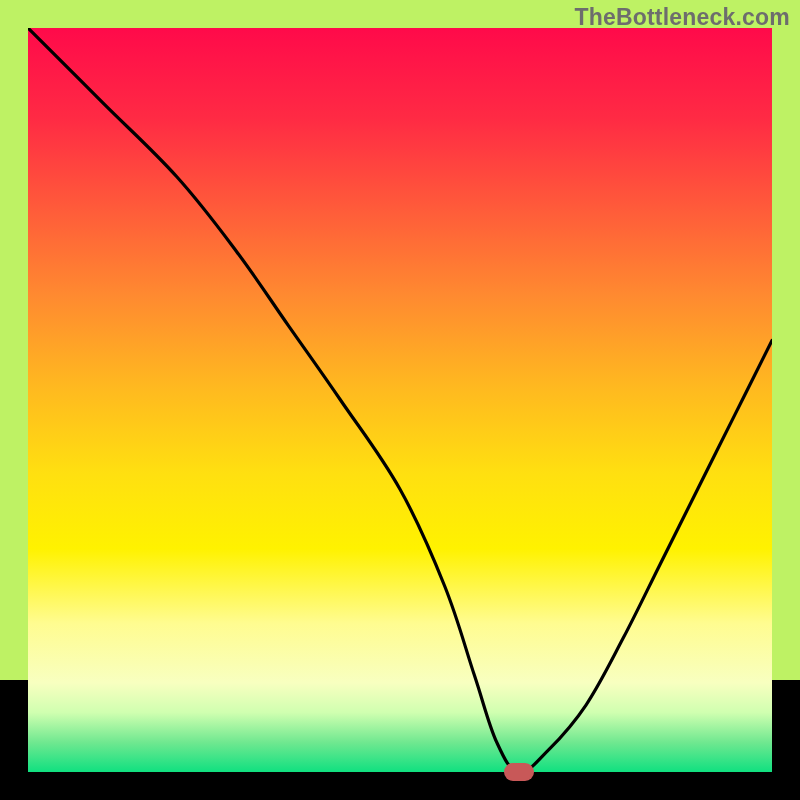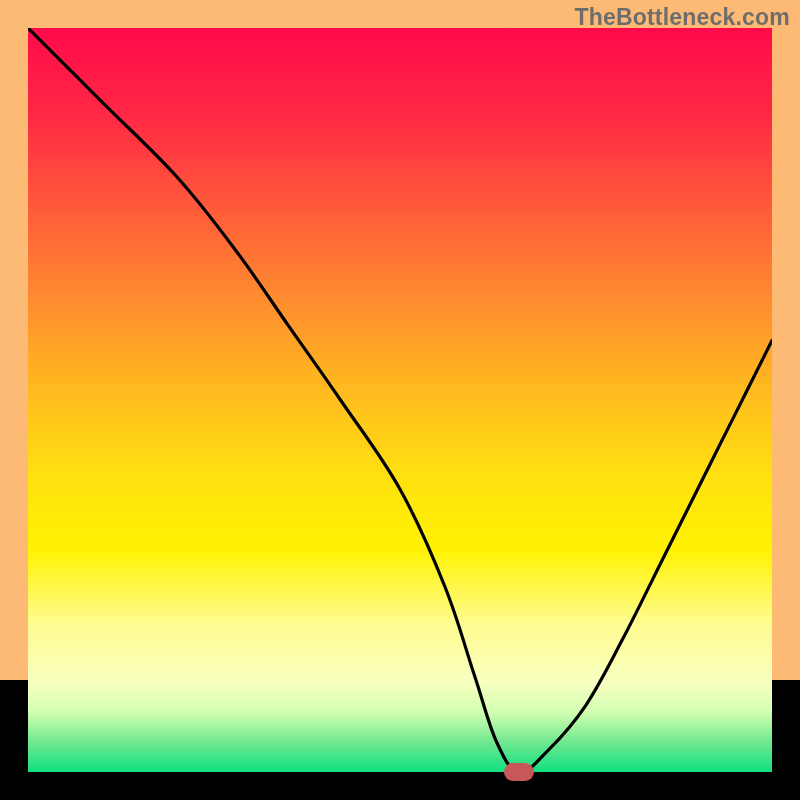--- a/index.html
+++ b/index.html
@@ -8,7 +8,7 @@
     width: 800px;
     height: 680px;
     position: relative;
-    background: #fdba74;
+    background: #bef264;
   }
   .plot-area {
     position: absolute;

